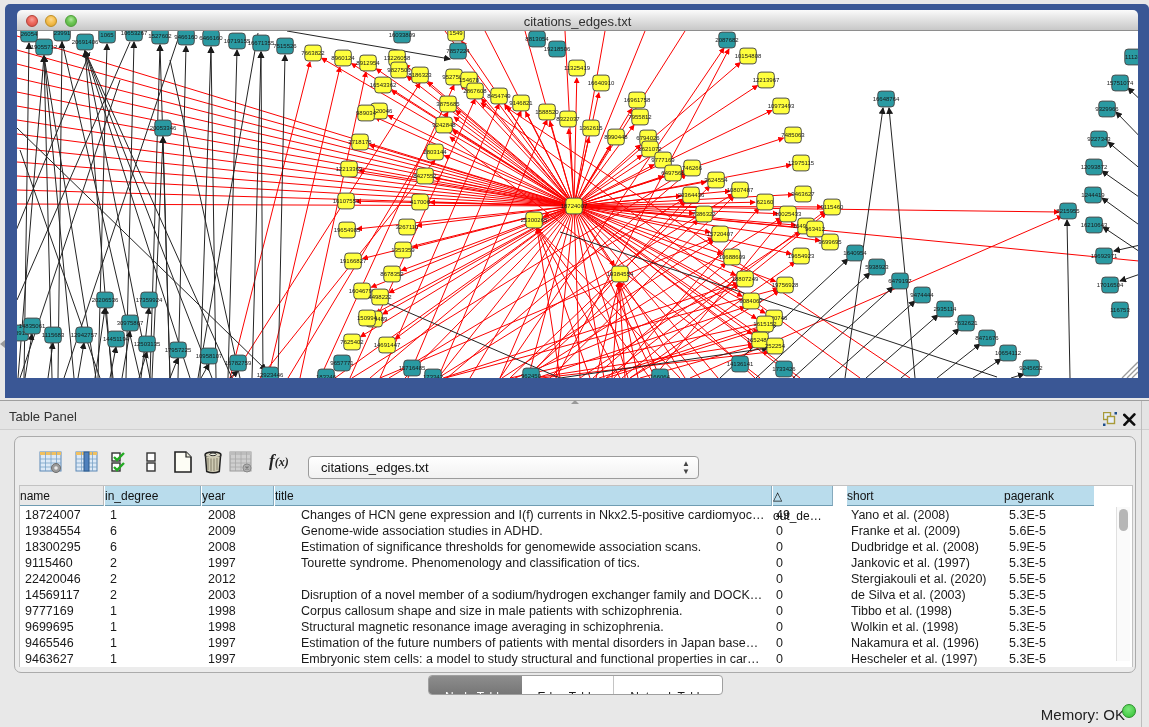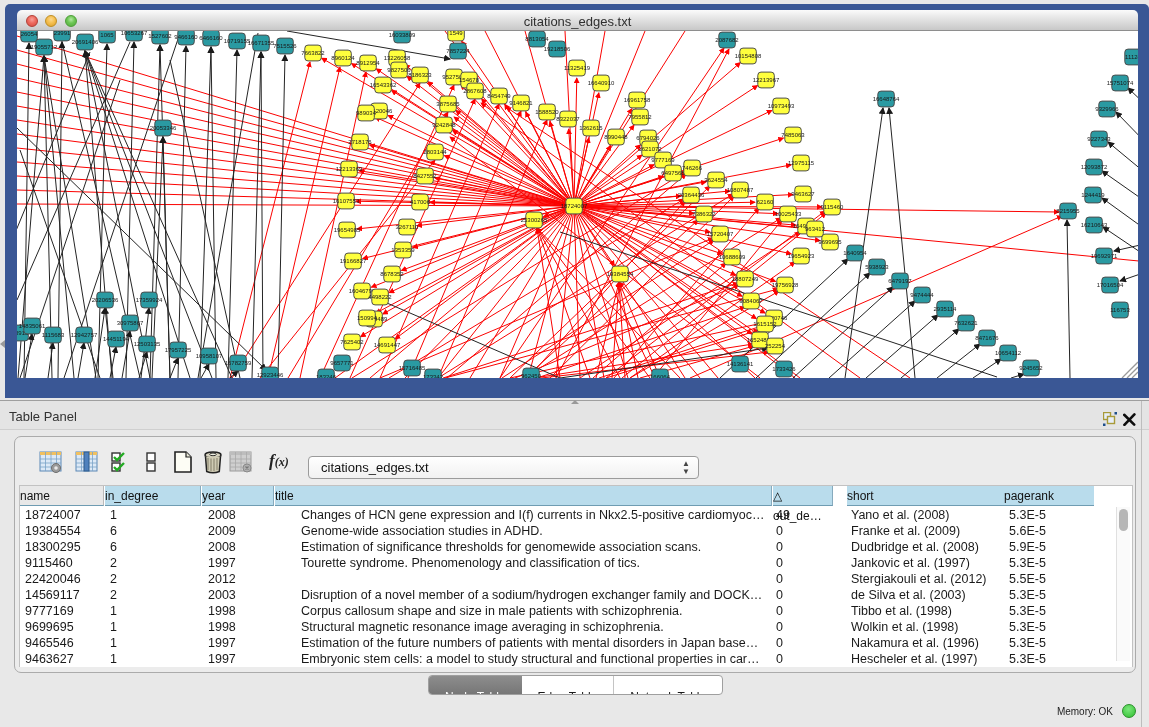--- a/index.html
+++ b/index.html
@@ -710,7 +710,7 @@
             <div class="c1">2</div>
             <div class="c2">2012</div>
             <div class="c4">0</div>
-            <div class="c5">Stergiakouli et al. (2012)</div>
+            <div class="c5">Stergiakouli et al. (2020)</div>
             <div class="c6">5.5E-5</div>
           </div>
 <div class="tr" style="top:80px">

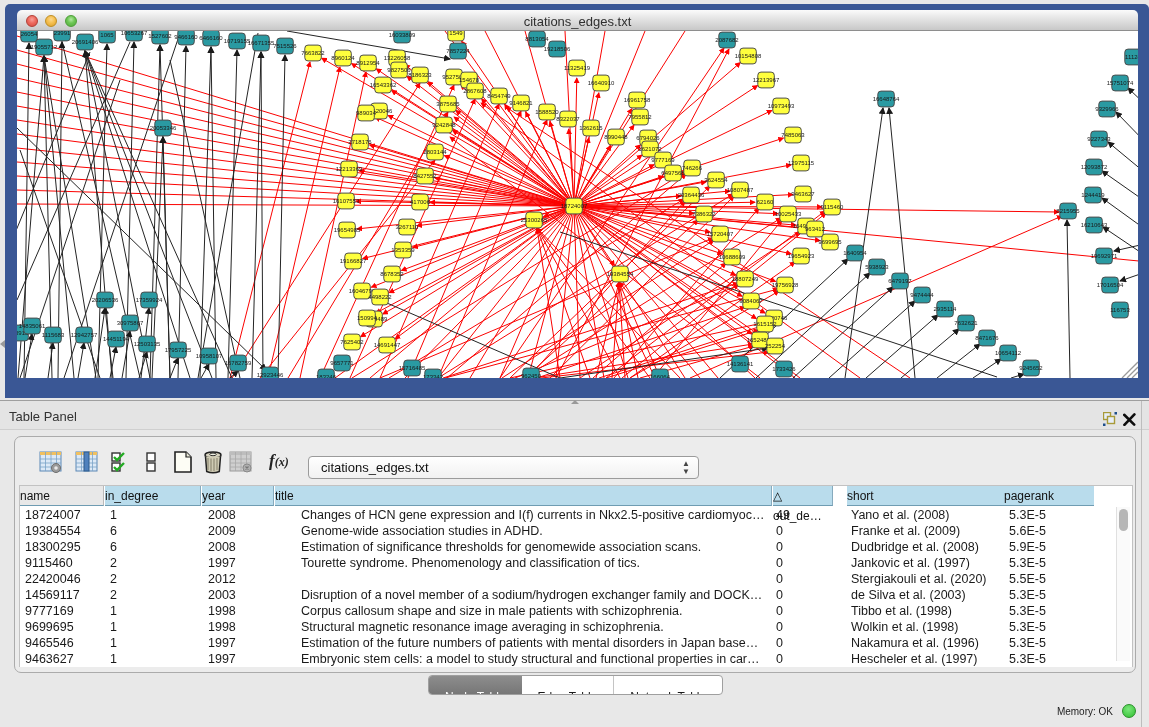--- a/index.html
+++ b/index.html
@@ -42,7 +42,7 @@
 #tabs div{font-size:12px;line-height:19px;padding:12px 16px;color:#1a1a1a}
 #tabs .sel{background:linear-gradient(180deg,#8d8d8d,#6f6f6f);color:#fff}
 #tabs .sep{padding:0;width:1px;background:#c4c4c4}
-#mem{position:absolute;right:36px;top:306px;font-size:10px;color:#222}
+#mem{position:absolute;right:24px;top:306px;font-size:15px;color:#222}
 #dot{position:absolute;right:13px;top:304px;width:14px;height:14px;border-radius:50%;
  background:radial-gradient(circle at 45% 35%,#7ce87c,#2fbf2f);border:1px solid #2a8f2a}
 #toolrow{position:absolute;left:20px;top:11px;height:36px;width:1100px}

